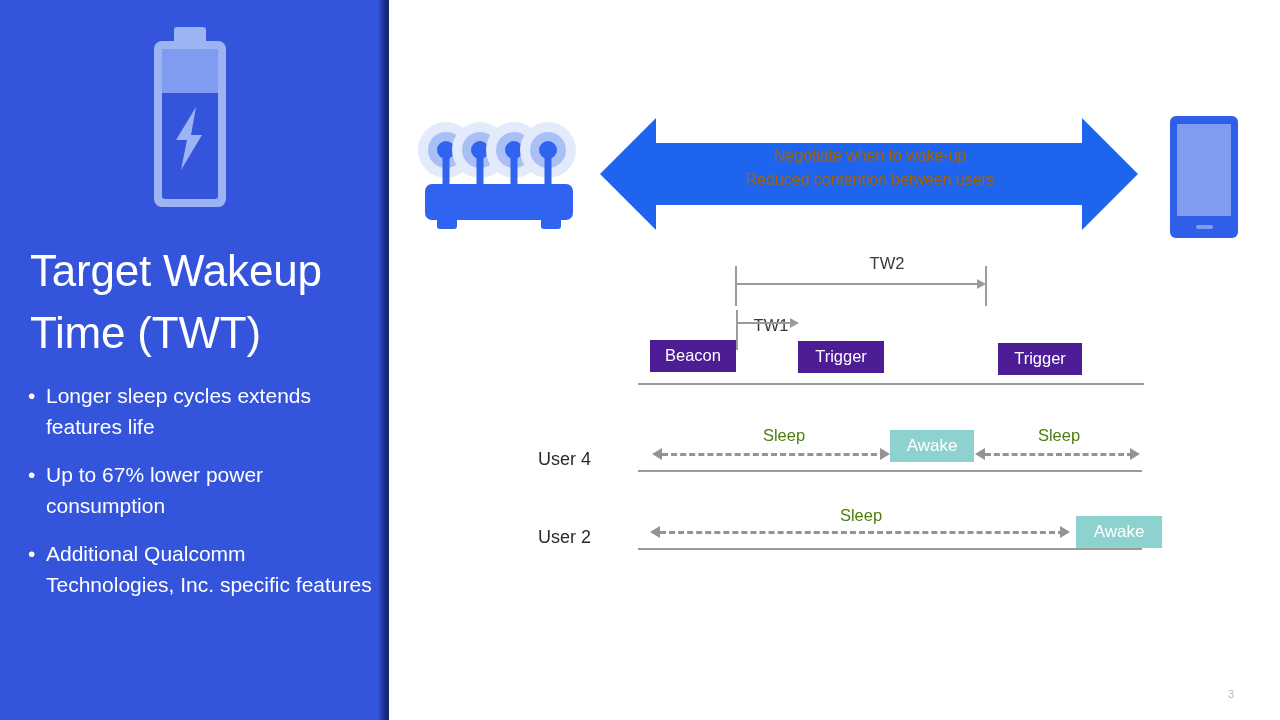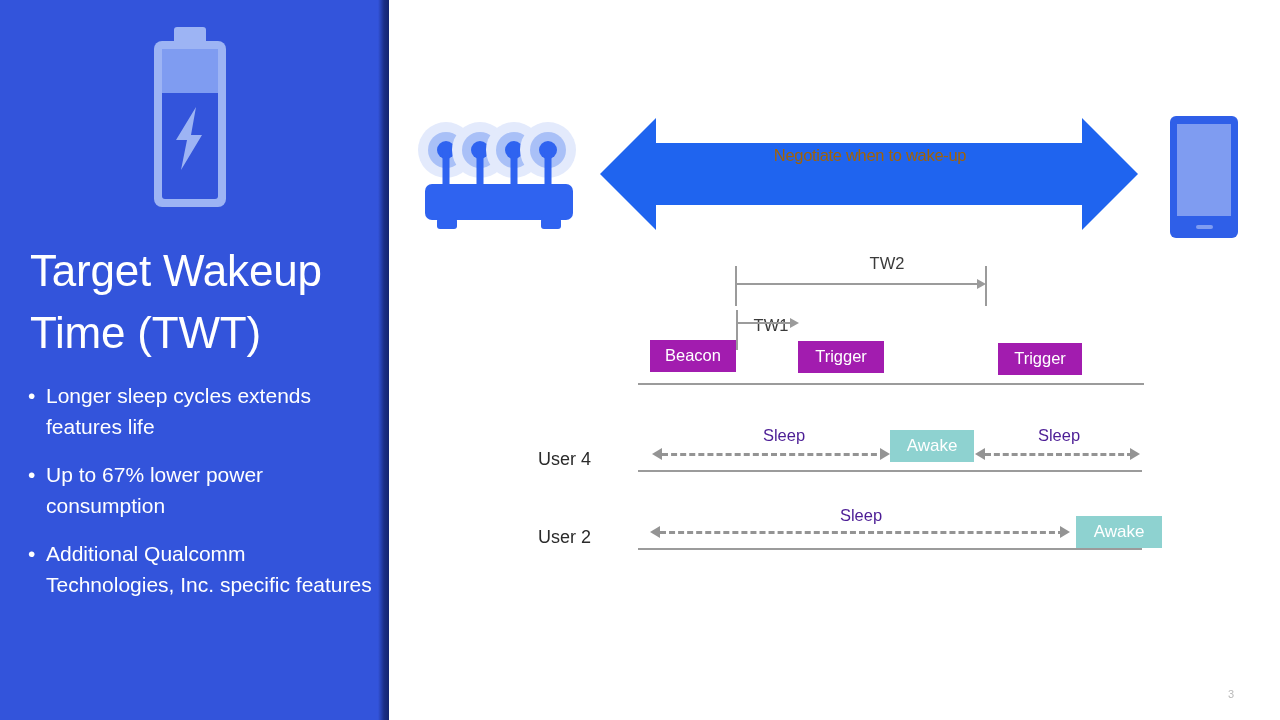--- a/index.html
+++ b/index.html
@@ -338,6 +338,7 @@
   </div>
   <div class="negotiate-text">
     <div>Negotiate when to wake-up</div>
+    <div>Reduced contention between users</div>
   </div>
 
   <div class="ap-timeline">

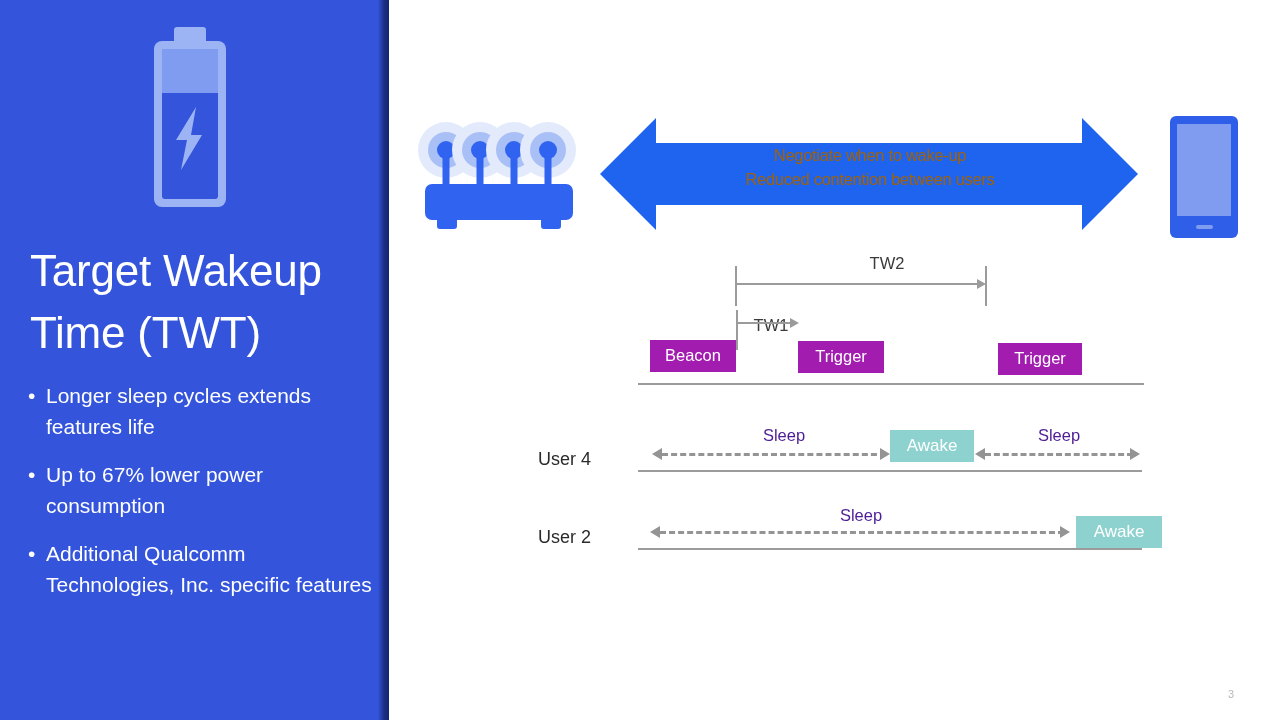--- a/index.html
+++ b/index.html
@@ -133,7 +133,7 @@
   }
   .tag {
     position: absolute;
-    background: #a21caf;
+    background: #4c1d95;
     color: #ffffff;
     font-size: 16.5px;
     line-height: 1;

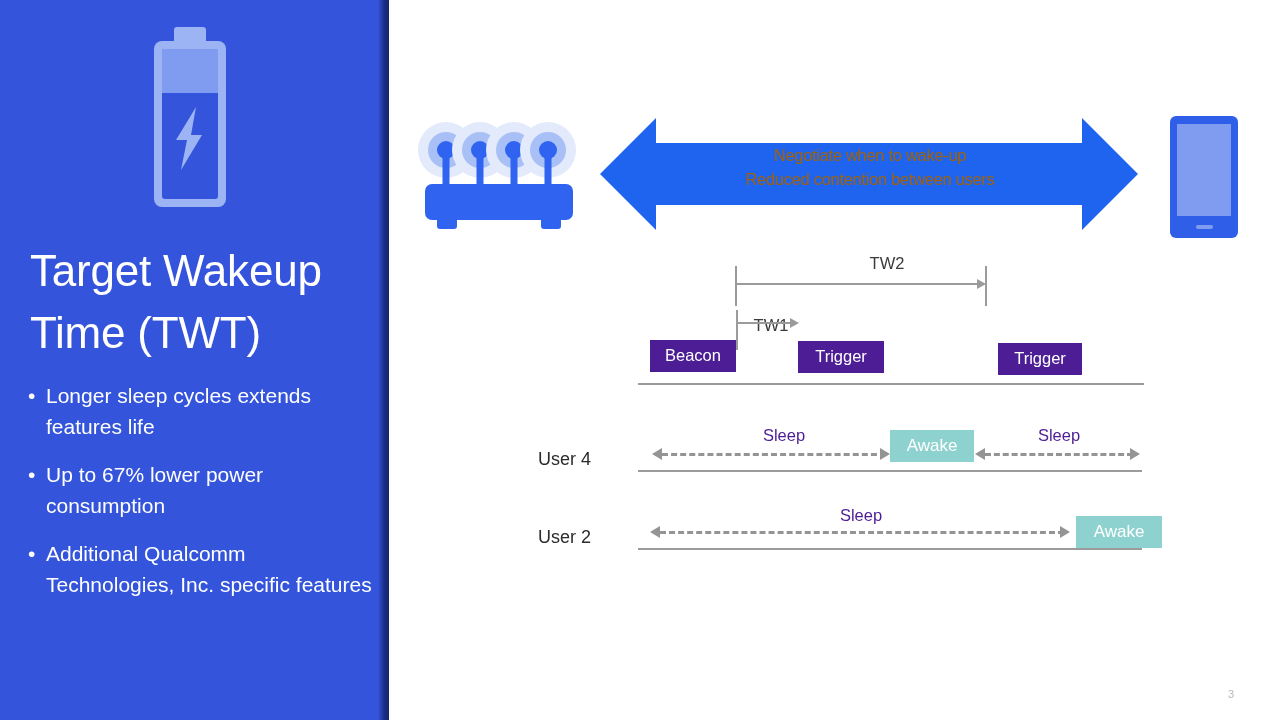--- a/index.html
+++ b/index.html
@@ -205,7 +205,7 @@
   }
   .sleep-label {
     position: absolute;
-    color: #4c1d95;
+    color: #4d7c0f;
     font-size: 16.5px;
     line-height: 1;
     white-space: nowrap;

